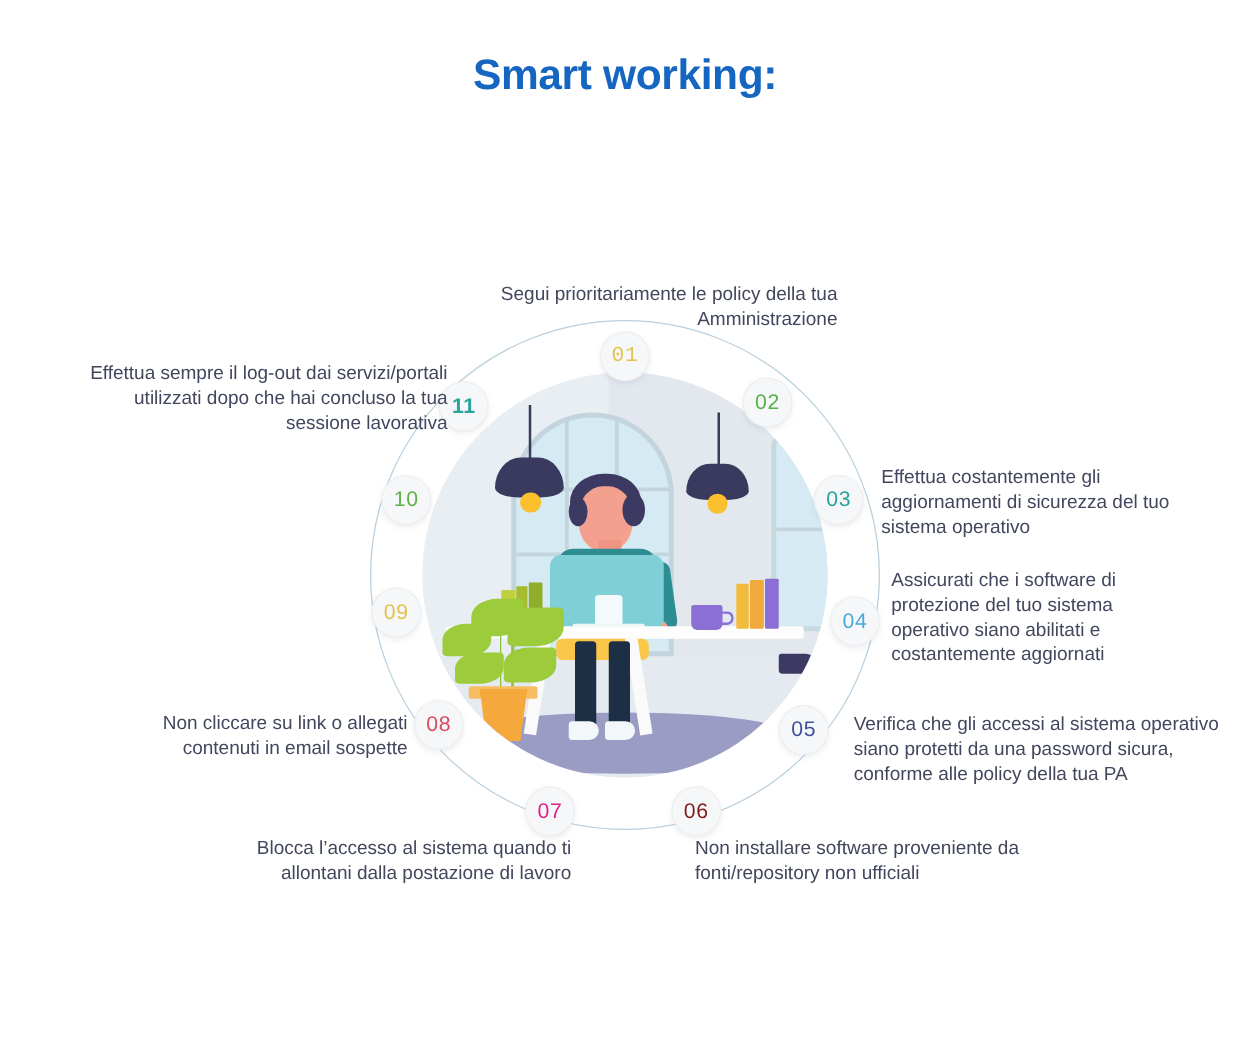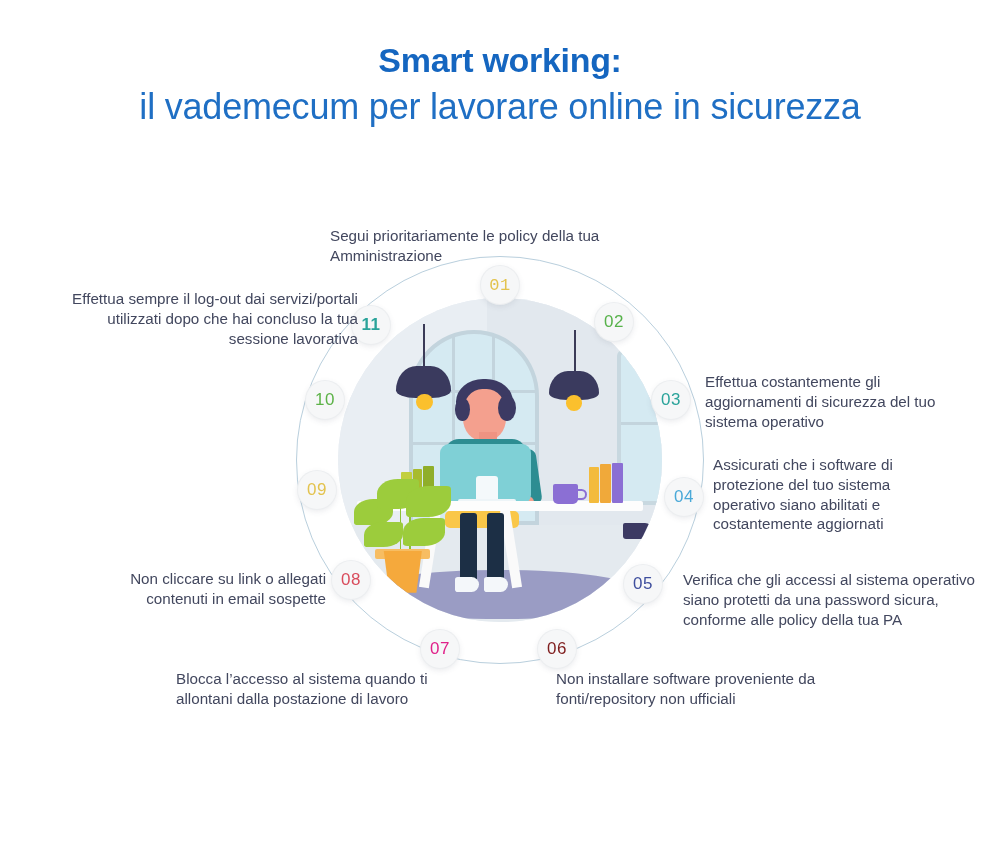--- a/index.html
+++ b/index.html
@@ -183,7 +183,6 @@
 
   <div class="title-block">
     <div class="title-main">Smart working:</div>
-    <div class="title-sub">il vademecum per lavorare online in sicurezza</div>
   </div>
 
   <div class="diagram">

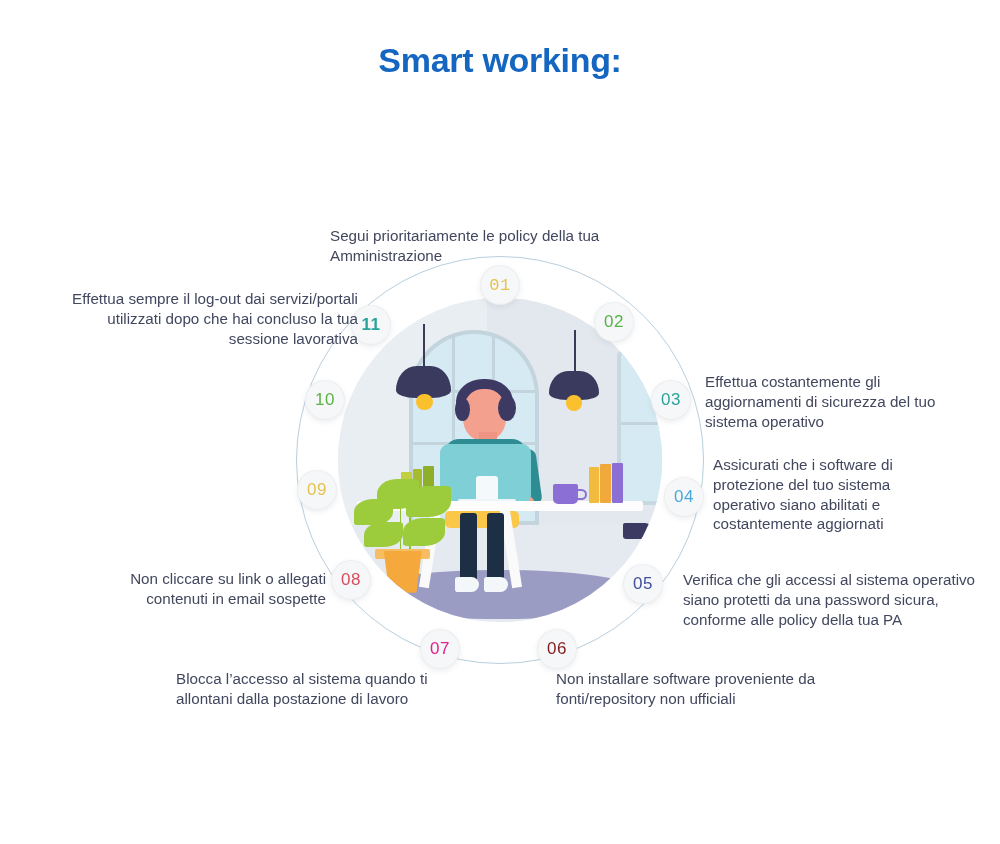--- a/index.html
+++ b/index.html
@@ -172,7 +172,7 @@
   .label {
     position:absolute; color:#42475e; font-size:15.2px; line-height:1.30;
   }
-  .ta-c { text-align:left; }
+  .ta-c { text-align:right; }
   .ta-r { text-align:right; }
   .ta-l { text-align:left; }
 </style>

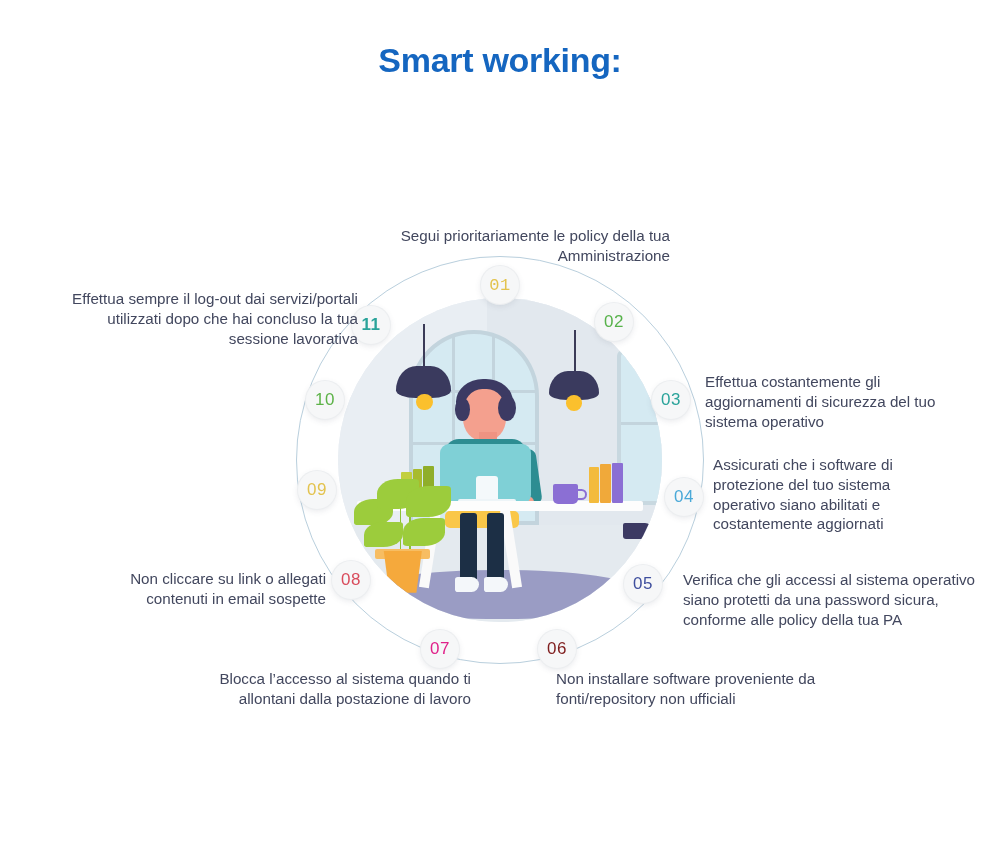--- a/index.html
+++ b/index.html
@@ -308,7 +308,7 @@
 
   <div class="label ta-l" style="left:556px; top:669px; width:300px;">Non installare software proveniente da fonti/repository non ufficiali</div>
 
-  <div class="label ta-c" style="left:176px; top:669px; width:295px;">Blocca l’accesso al sistema quando ti allontani dalla postazione di lavoro</div>
+  <div class="label ta-c" style="left:162px; top:669px; width:295px;">Blocca l’accesso al sistema quando ti allontani dalla postazione di lavoro</div>
 
   <div class="label ta-r" style="left:68px; top:569px; width:258px;">Non cliccare su link o allegati contenuti in email sospette</div>
 

